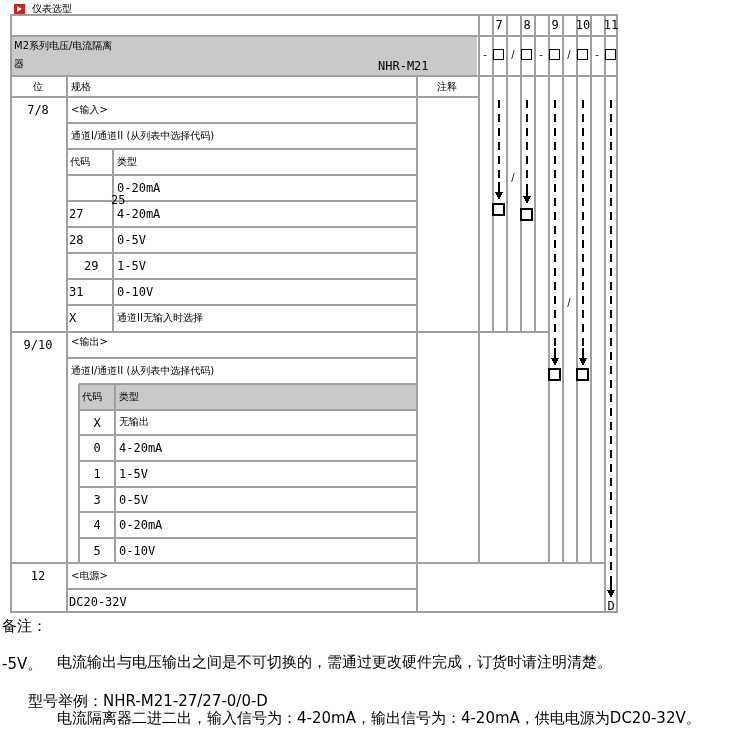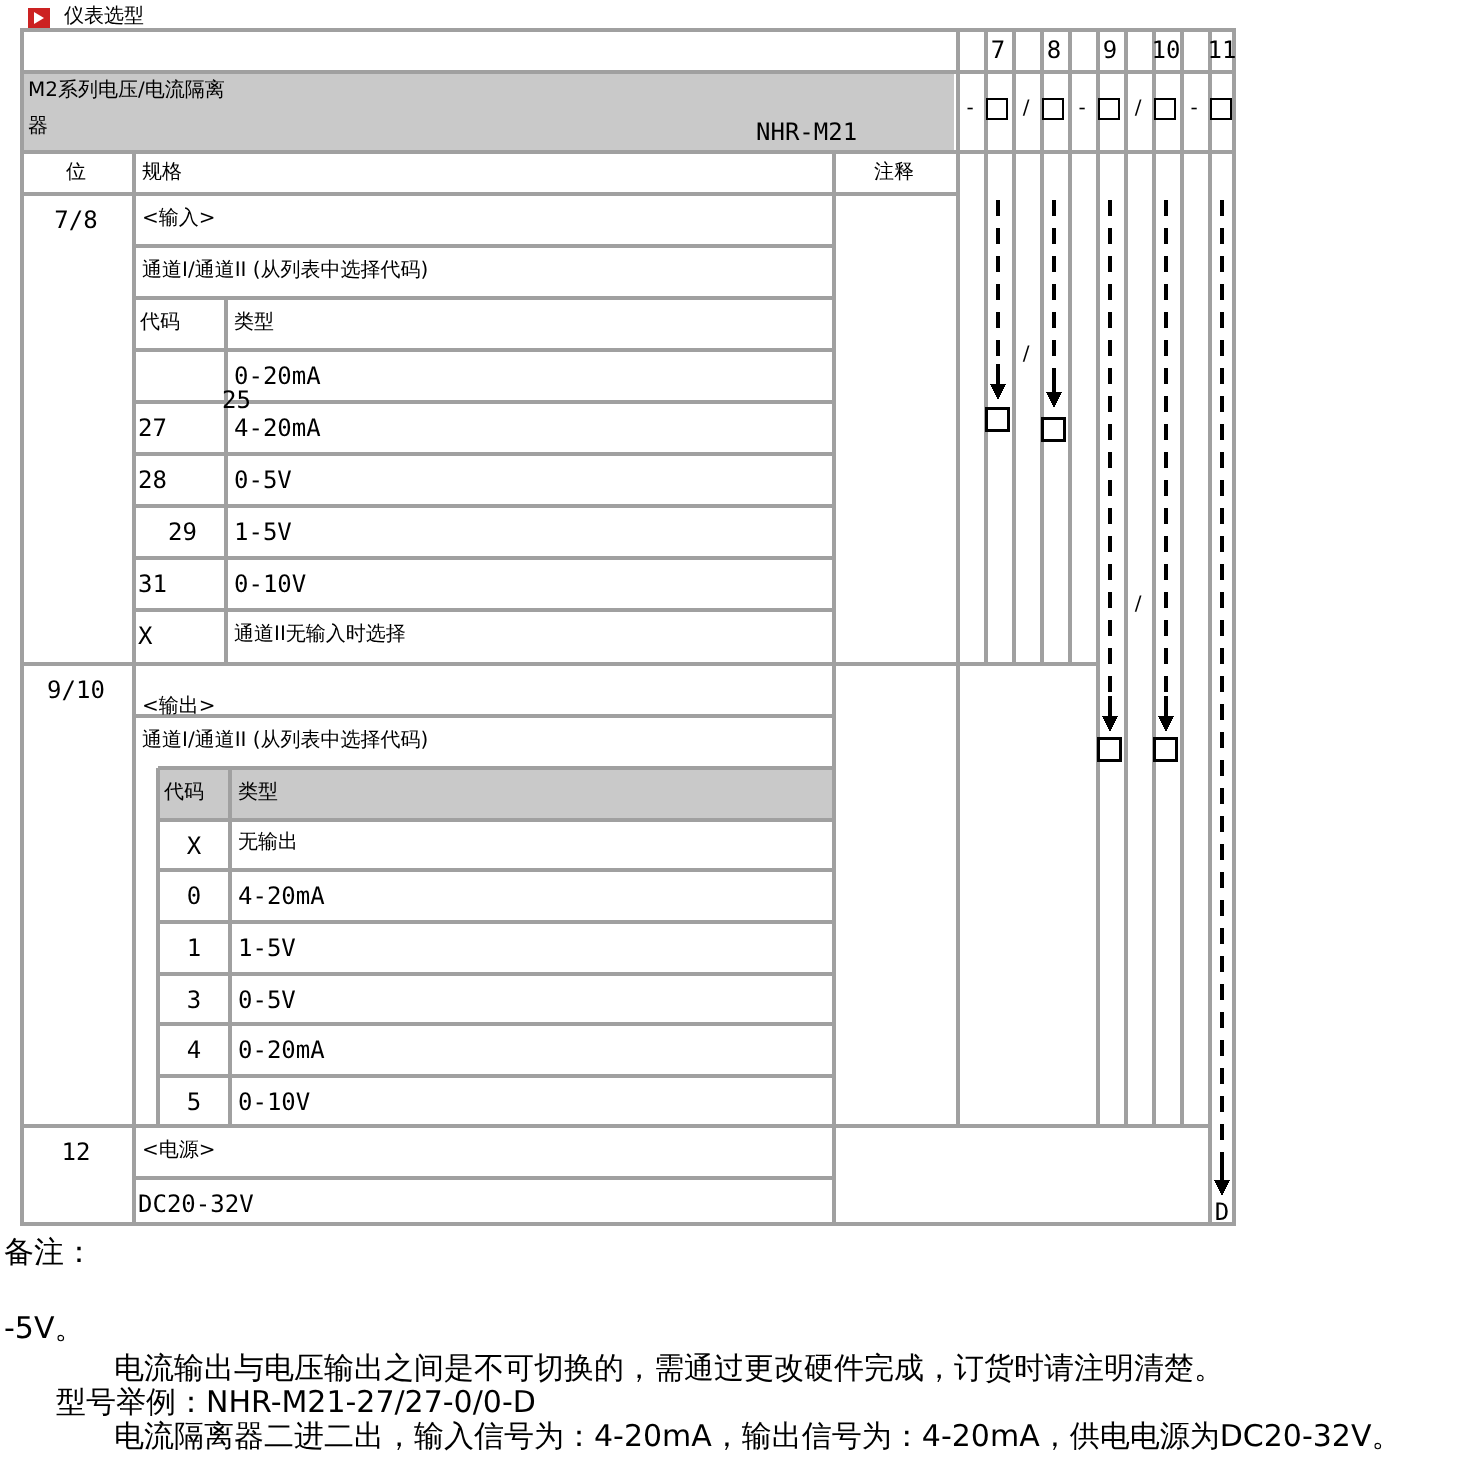--- a/index.html
+++ b/index.html
@@ -153,7 +153,7 @@
     <div class="cell t13" style="left:107px;top:296px;">通道II无输入时选择</div>
 
     <div class="cell t12 ctr" style="left:28px;top:324px;">9/10</div>
-    <div class="cell t13" style="left:61px;top:332px;">&lt;输出&gt;</div>
+    <div class="cell t13" style="left:61px;top:320px;">&lt;输出&gt;</div>
     <div class="cell t13" style="left:61px;top:349px;">通道I/通道II (从列表中选择代码)</div>
     <div class="cell t13" style="left:72px;top:375px;">代码</div>
     <div class="cell t13" style="left:109px;top:375px;">类型</div>

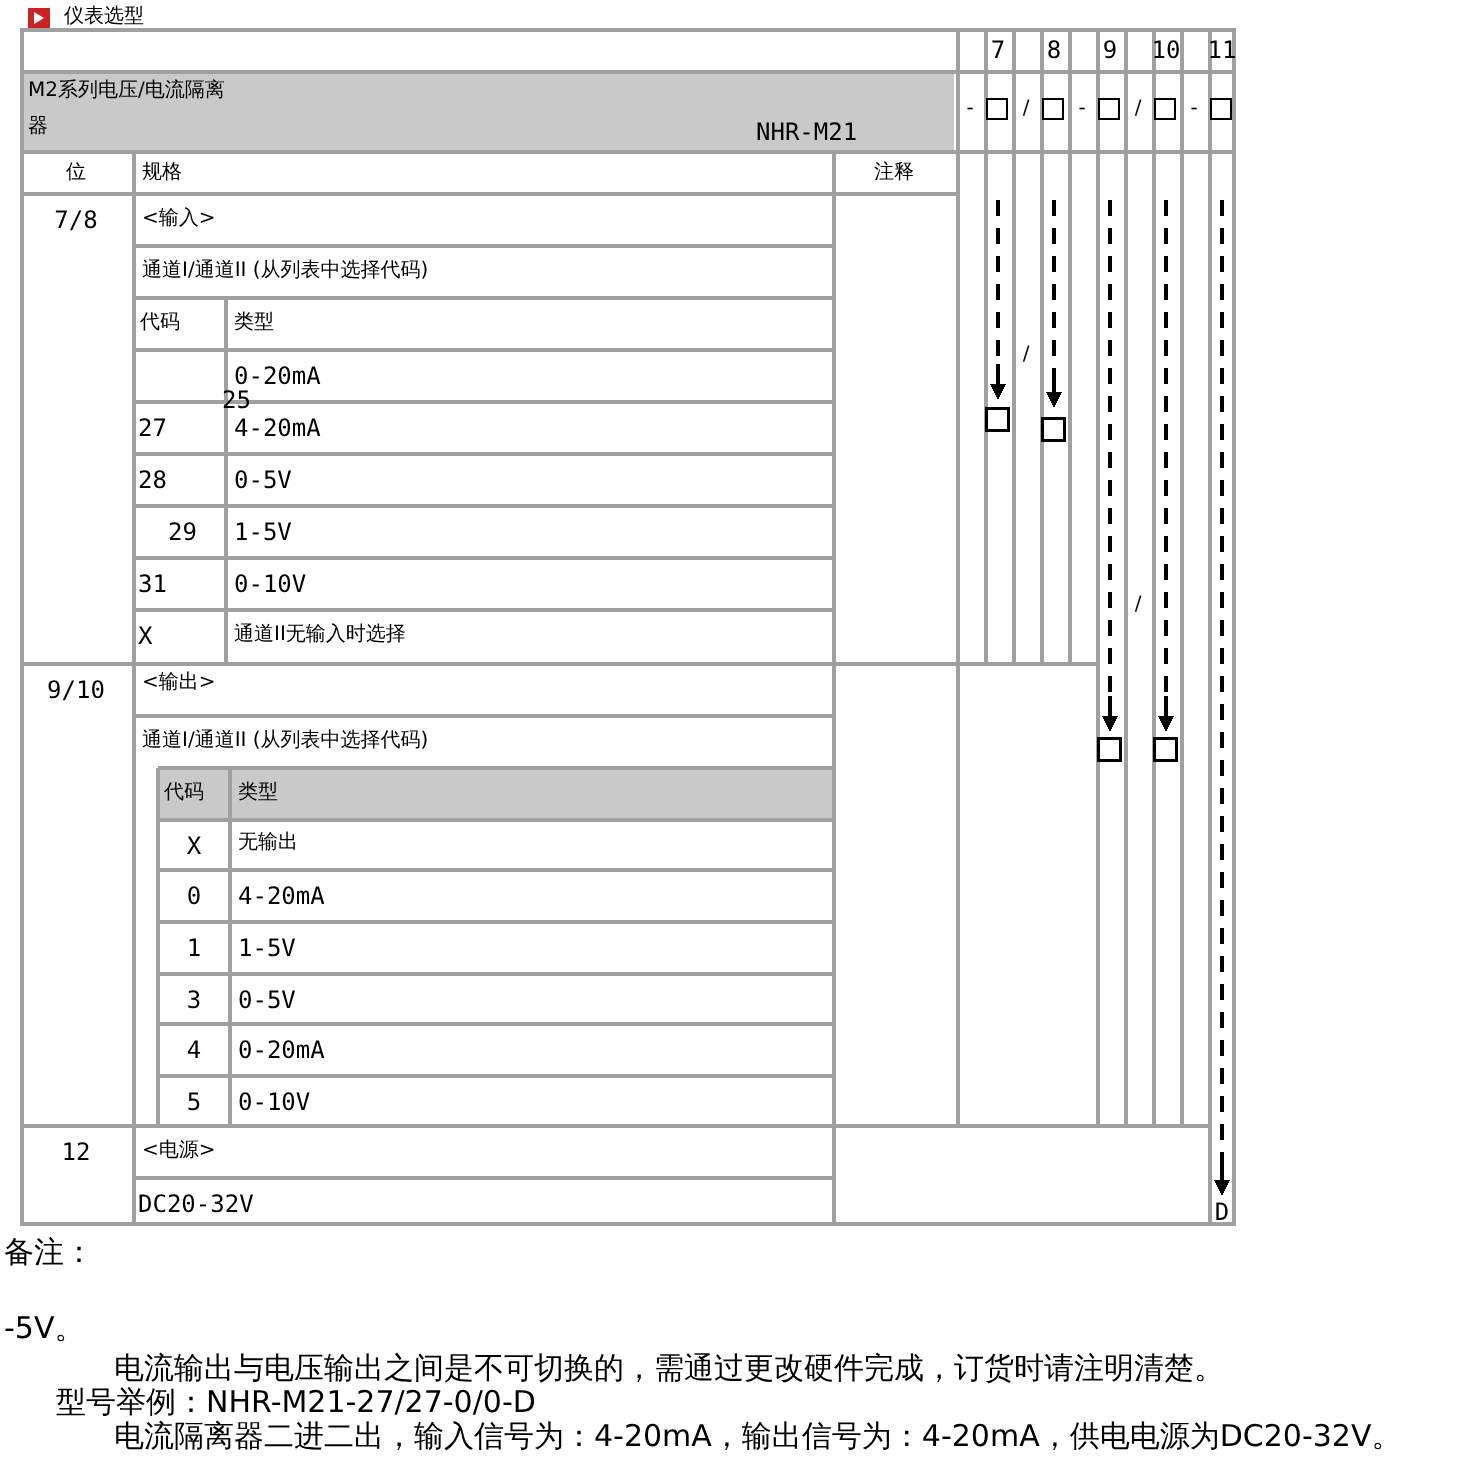--- a/index.html
+++ b/index.html
@@ -182,7 +182,7 @@
 
   <div class="note" style="left:2px;top:618px;">备注：</div>
   <div class="note" style="left:2px;top:656px;">-5V。</div>
-  <div class="note" style="left:57px;top:676px;">电流输出与电压输出之间是不可切换的，需通过更改硬件完成，订货时请注明清楚。</div>
+  <div class="note" style="left:57px;top:654px;">电流输出与电压输出之间是不可切换的，需通过更改硬件完成，订货时请注明清楚。</div>
   <div class="note" style="left:28px;top:693px;">型号举例：NHR-M21-27/27-0/0-D</div>
   <div class="note" style="left:57px;top:710px;">电流隔离器二进二出，输入信号为：4-20mA，输出信号为：4-20mA，供电电源为DC20-32V。</div>
 

